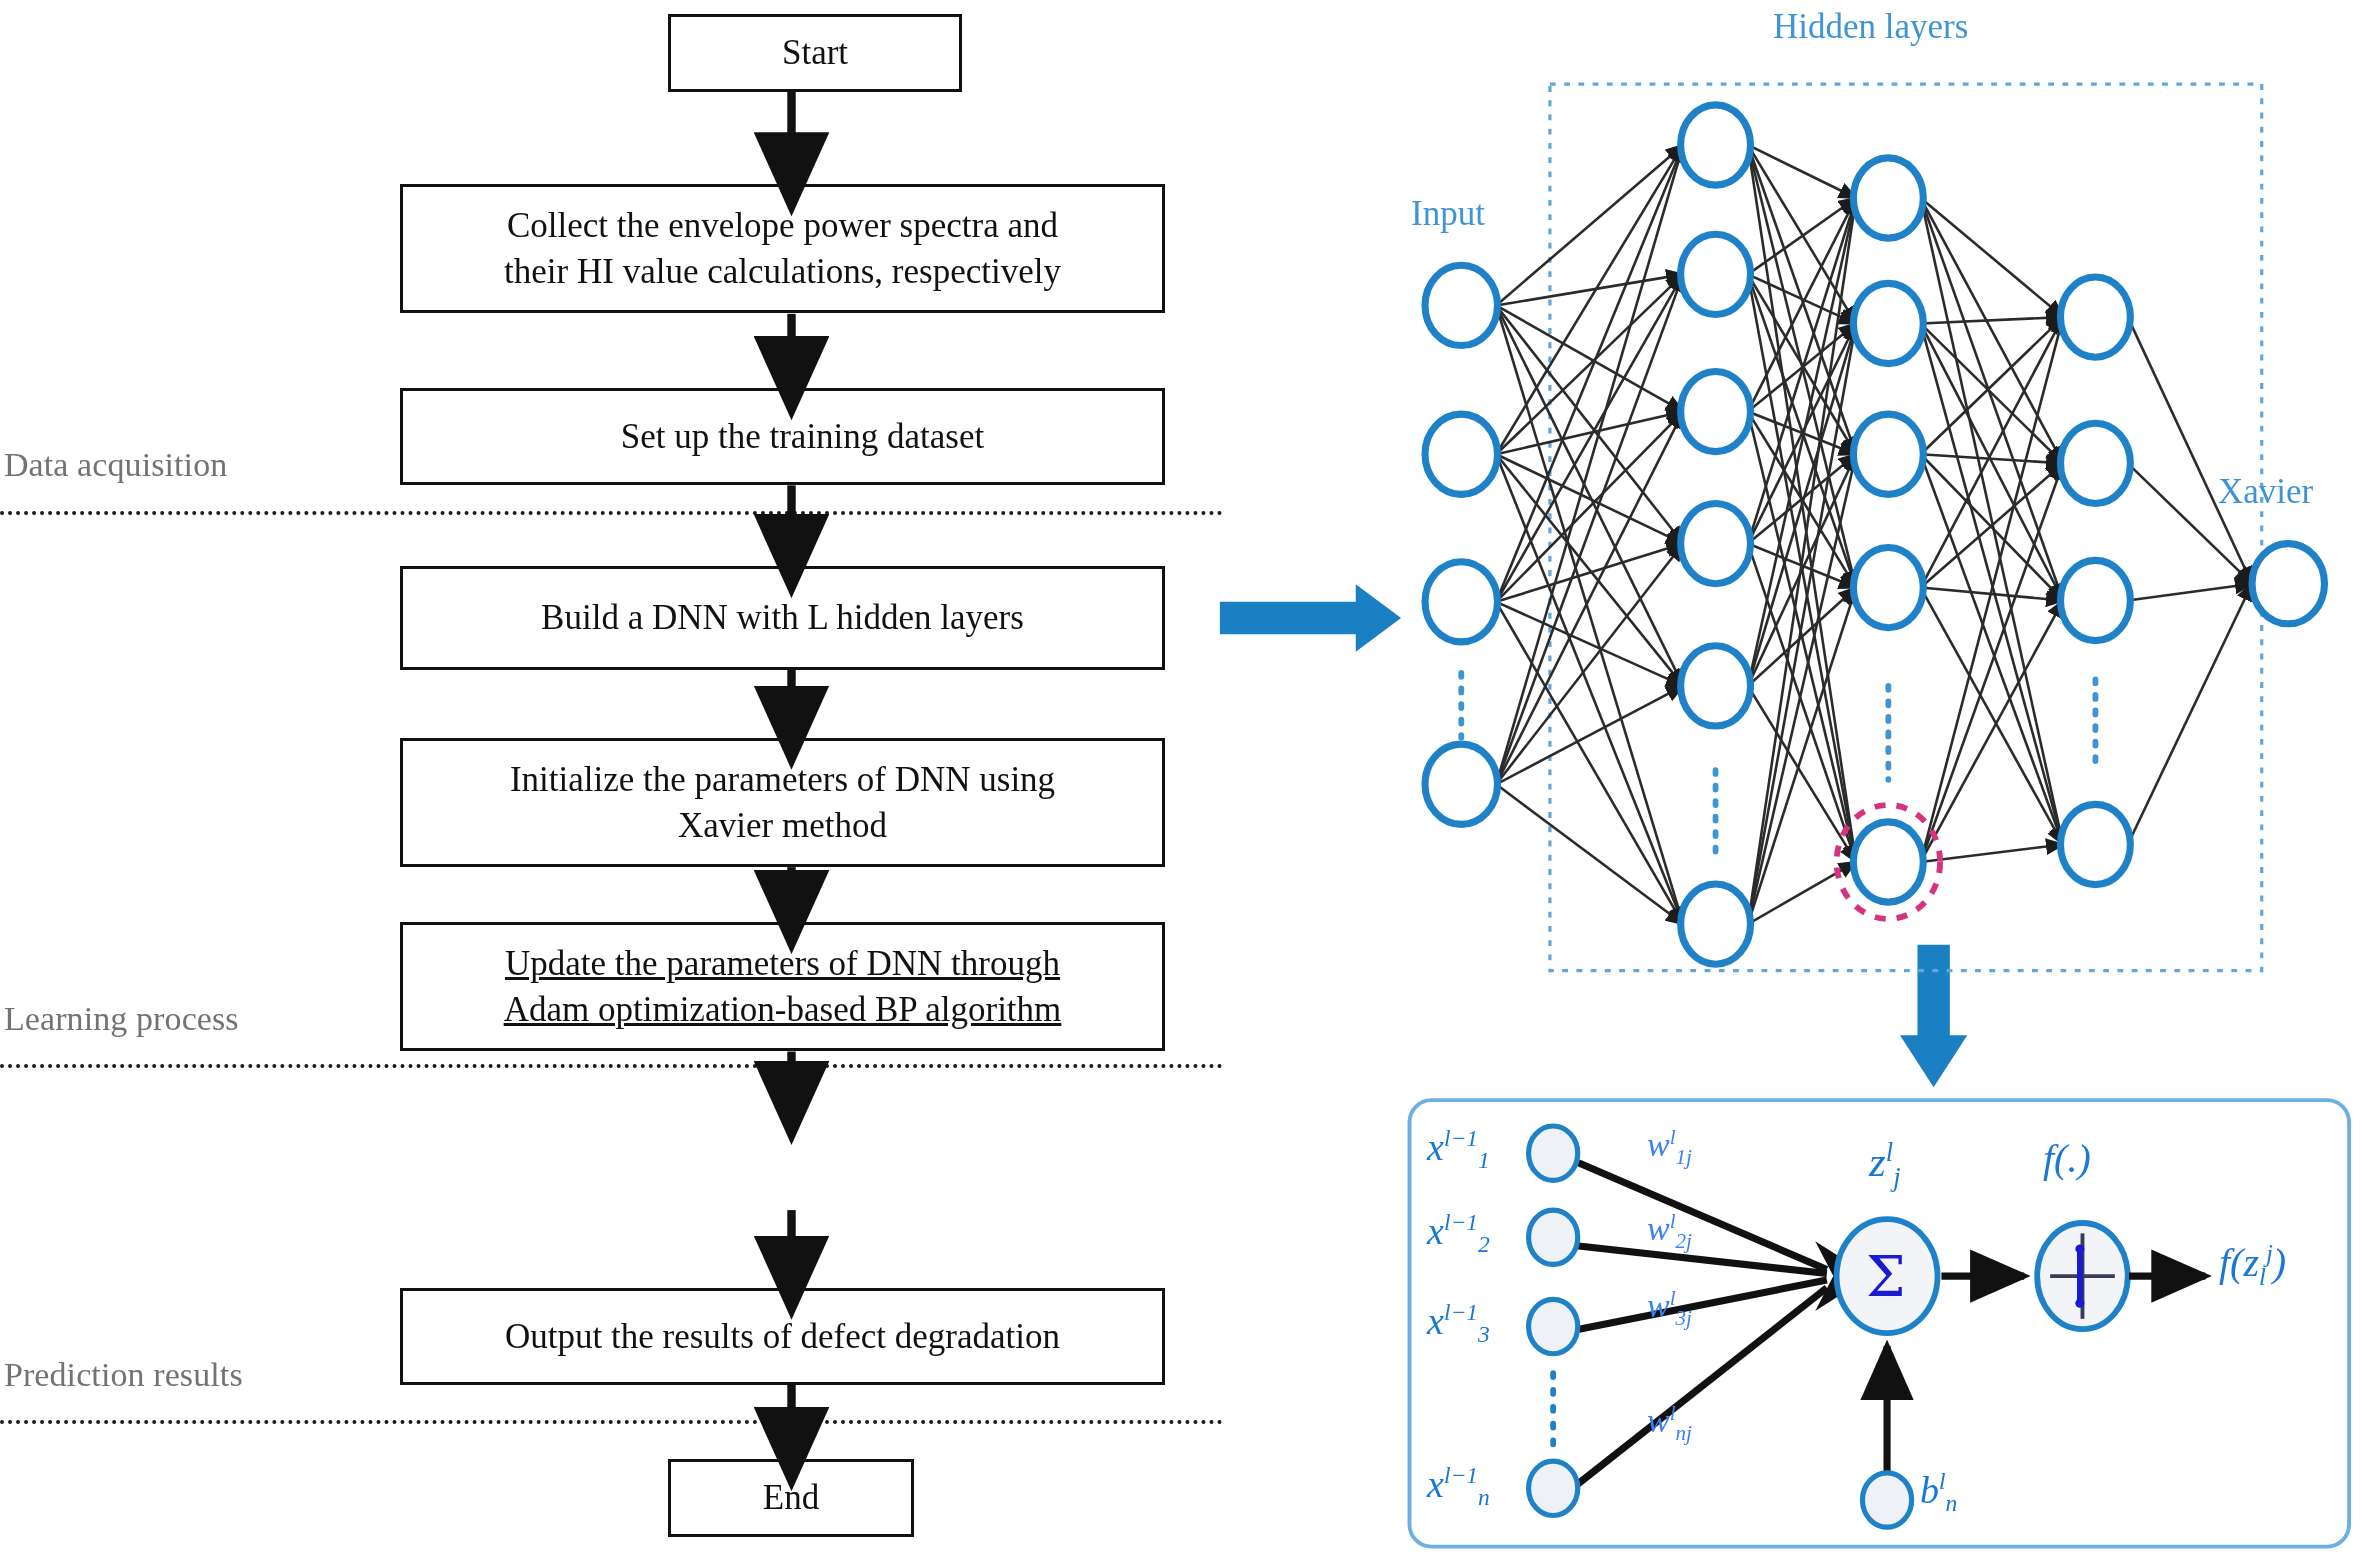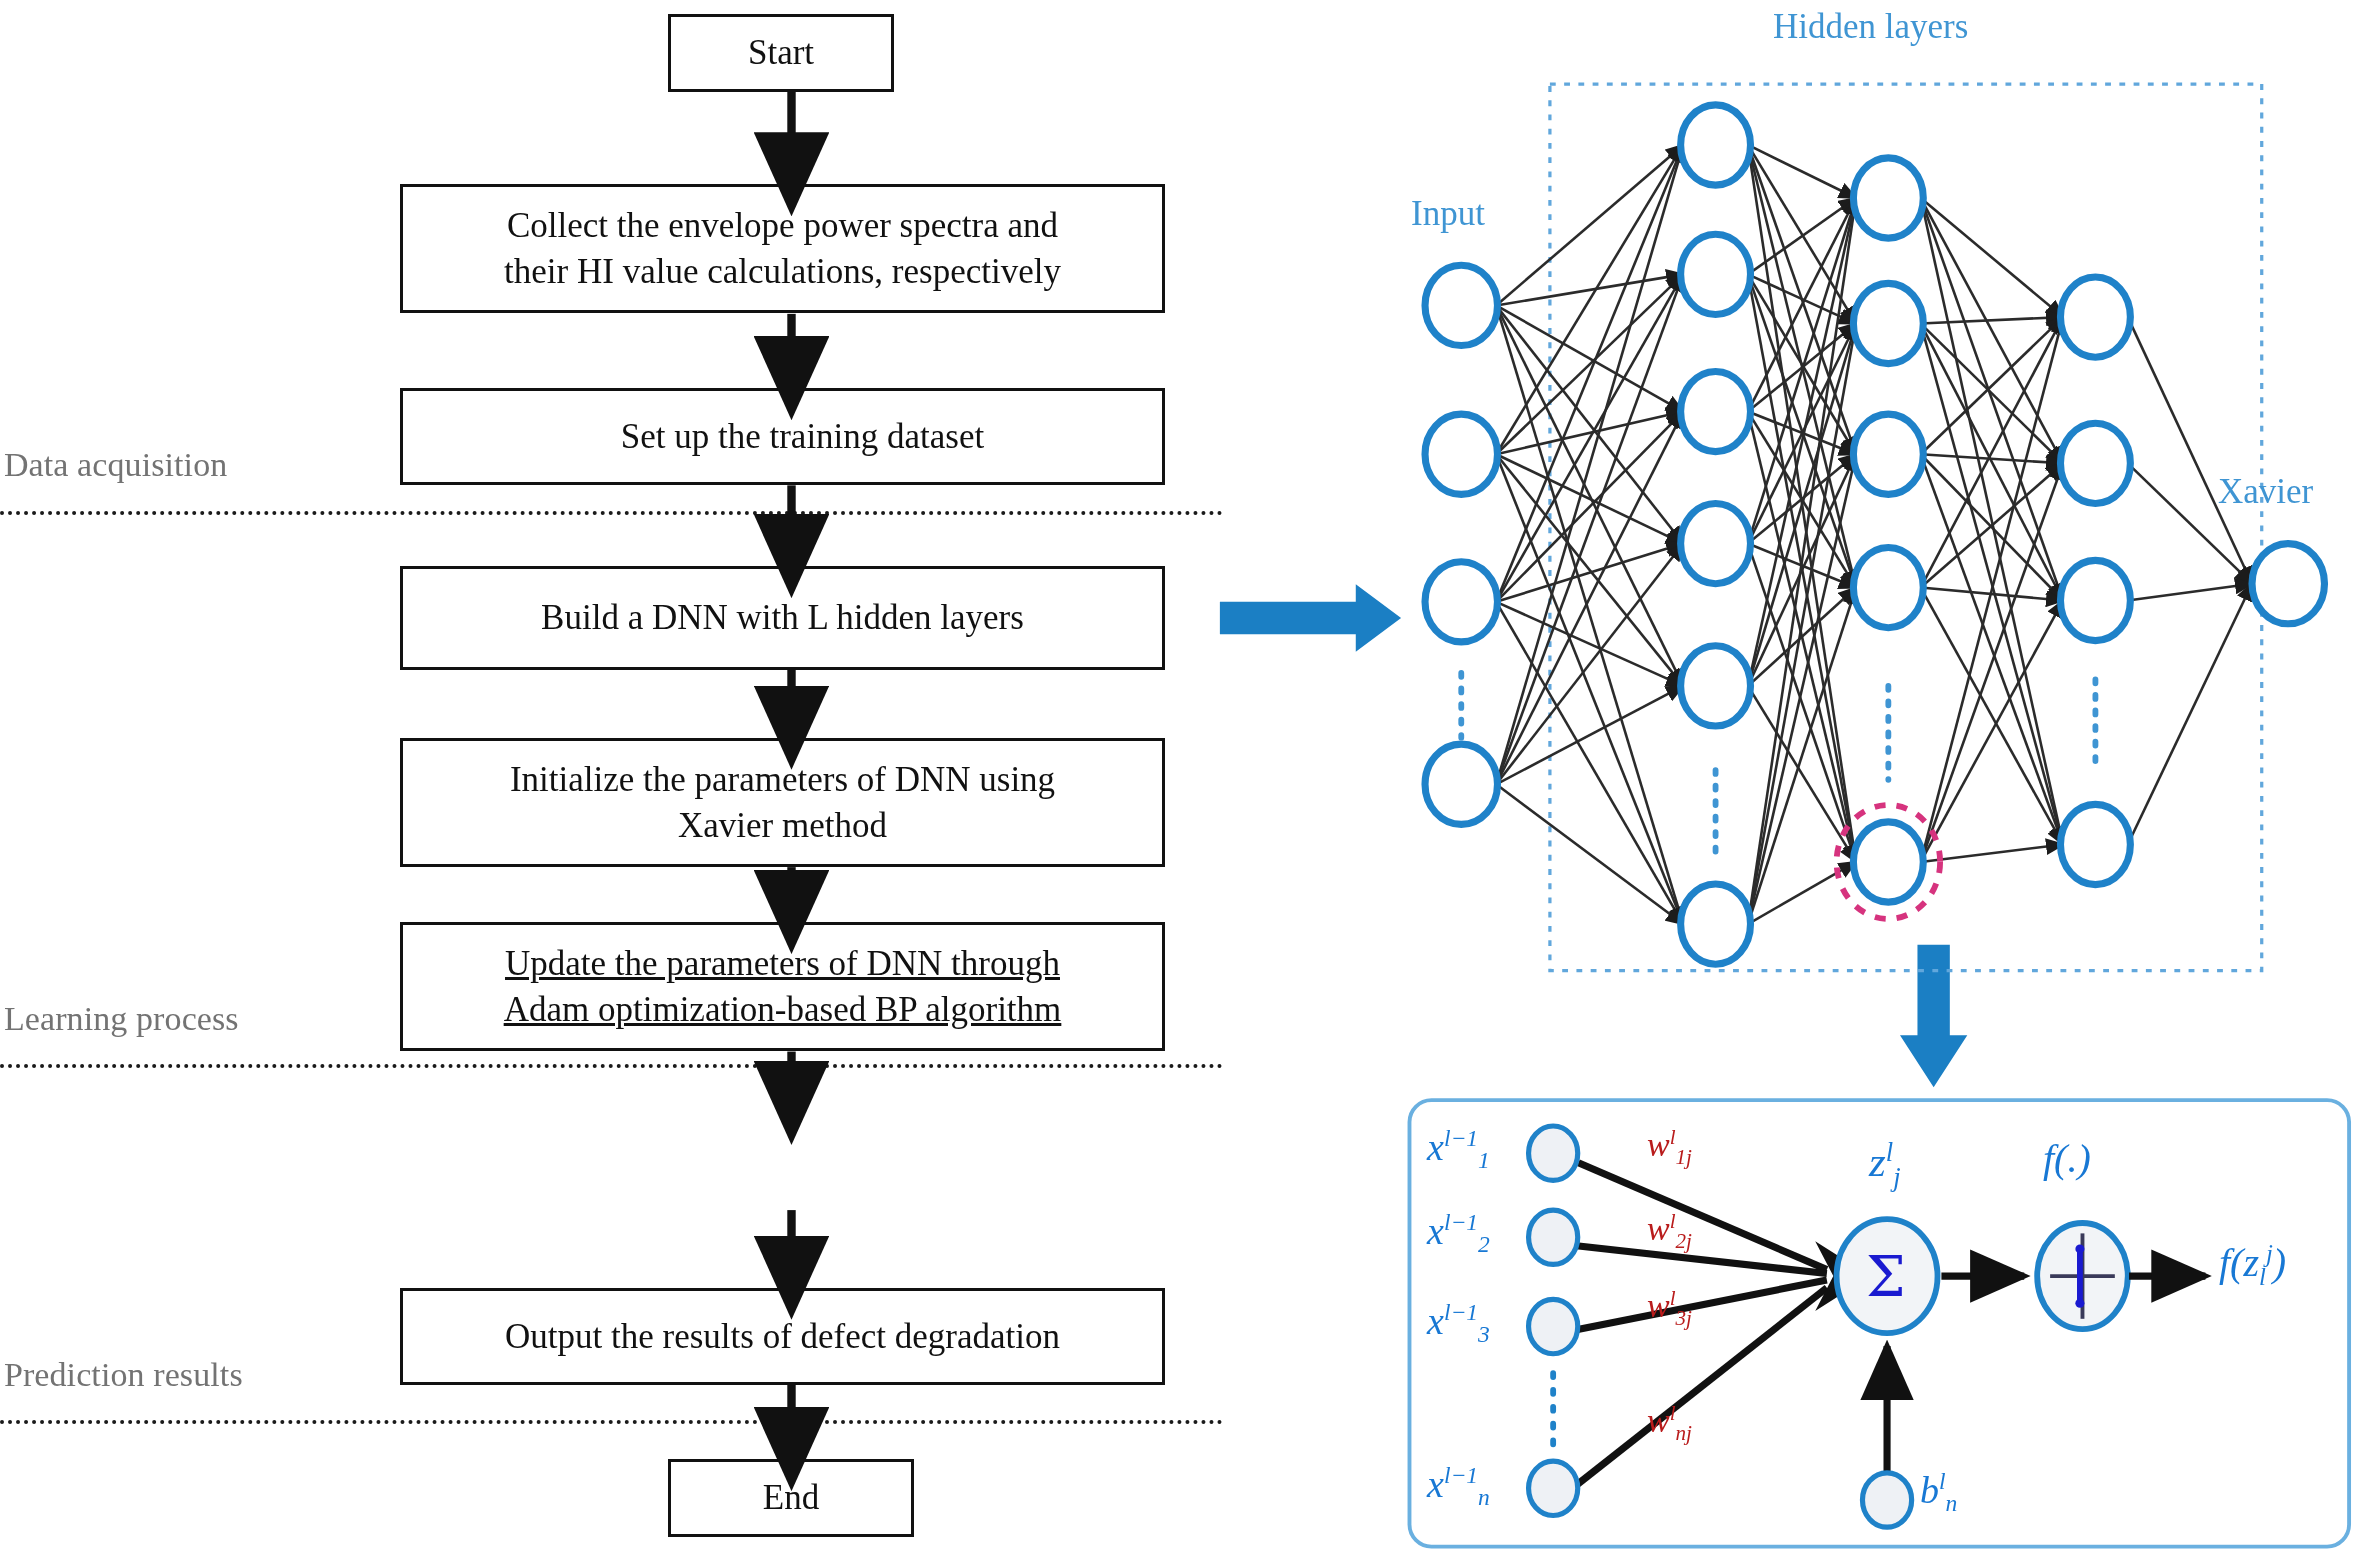--- a/index.html
+++ b/index.html
@@ -57,7 +57,7 @@
 
 <div id="root">
 
-  <div class="fc-box" style="left:668px;top:14.2px;width:226px;height:78px;font-size:35px;">
+  <div class="fc-box" style="left:668px;top:14.2px;width:294px;height:78px;font-size:35px;">
     <span class="txt">Start</span>
   </div>
 

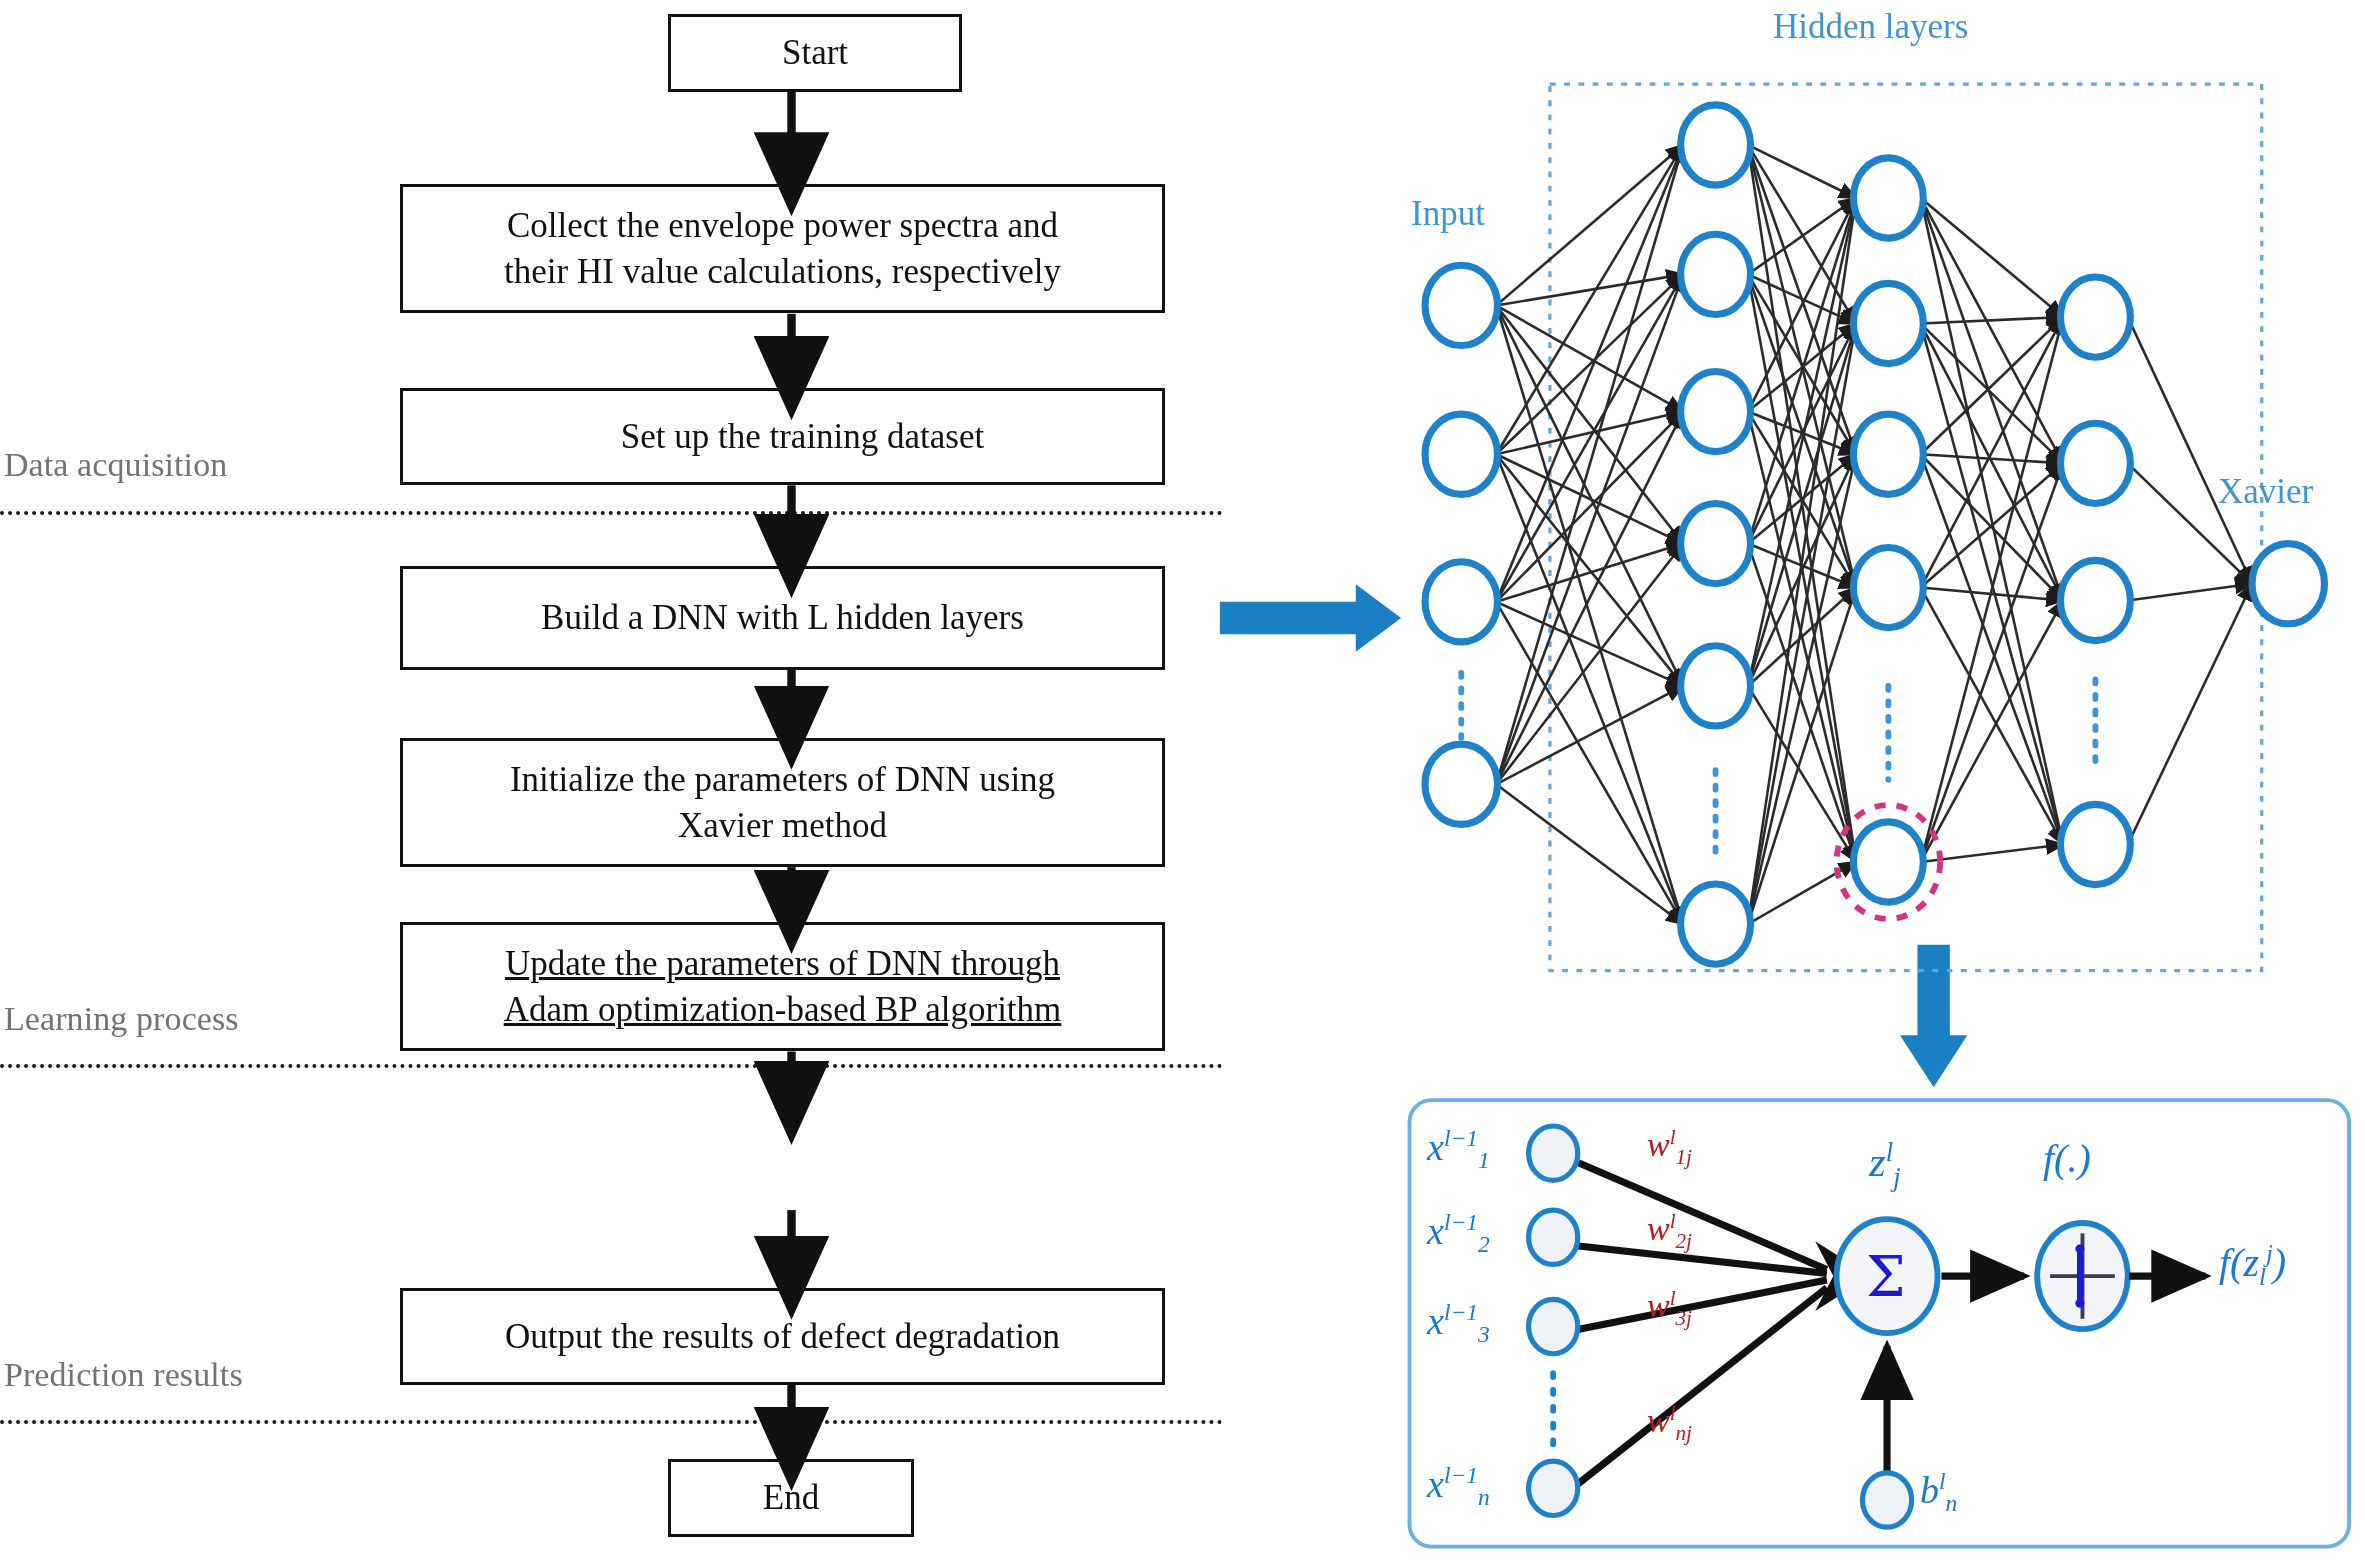--- a/index.html
+++ b/index.html
@@ -42,7 +42,7 @@
   .mathlbl sup{font-size:.62em;font-style:italic;vertical-align:super;}
   .mathlbl sub{font-size:.62em;font-style:italic;vertical-align:sub;}
   .wlbl{
-    position:absolute;white-space:nowrap;color:#b91c1c;
+    position:absolute;white-space:nowrap;color:#3b82f6;
     font-family:"Liberation Serif","DejaVu Serif",serif;font-style:italic;
     font-size:34px;line-height:1;
   }

